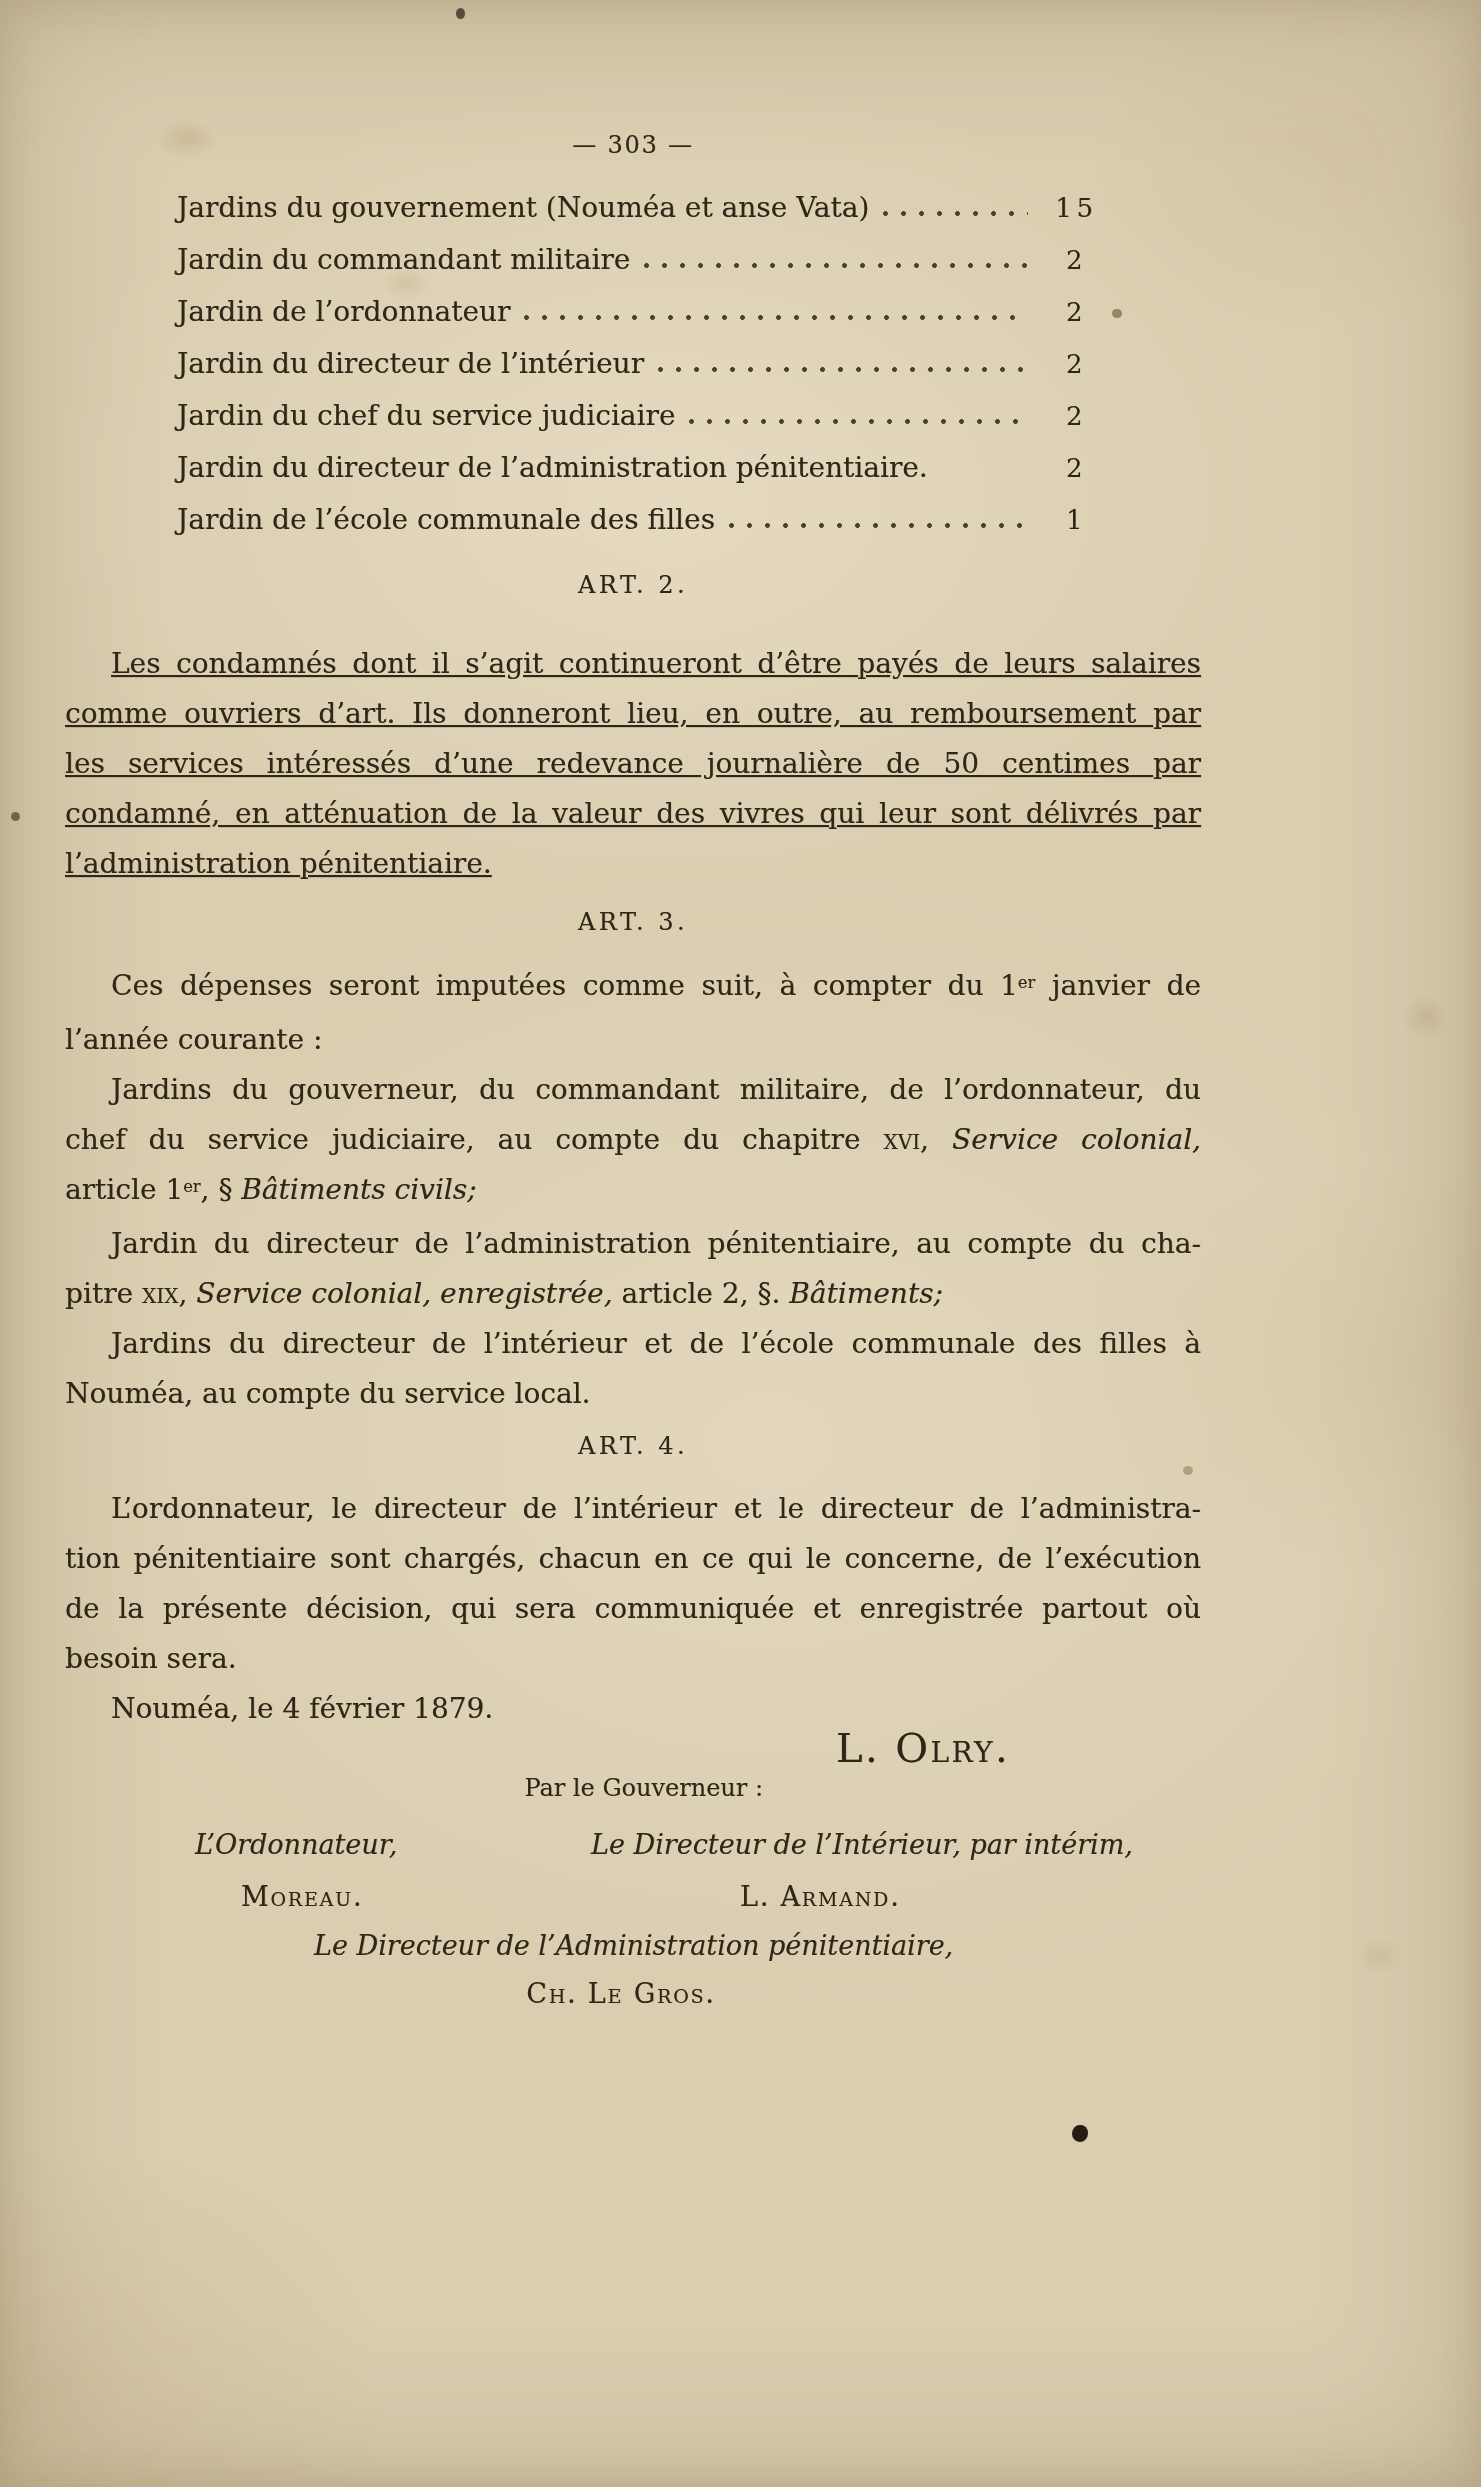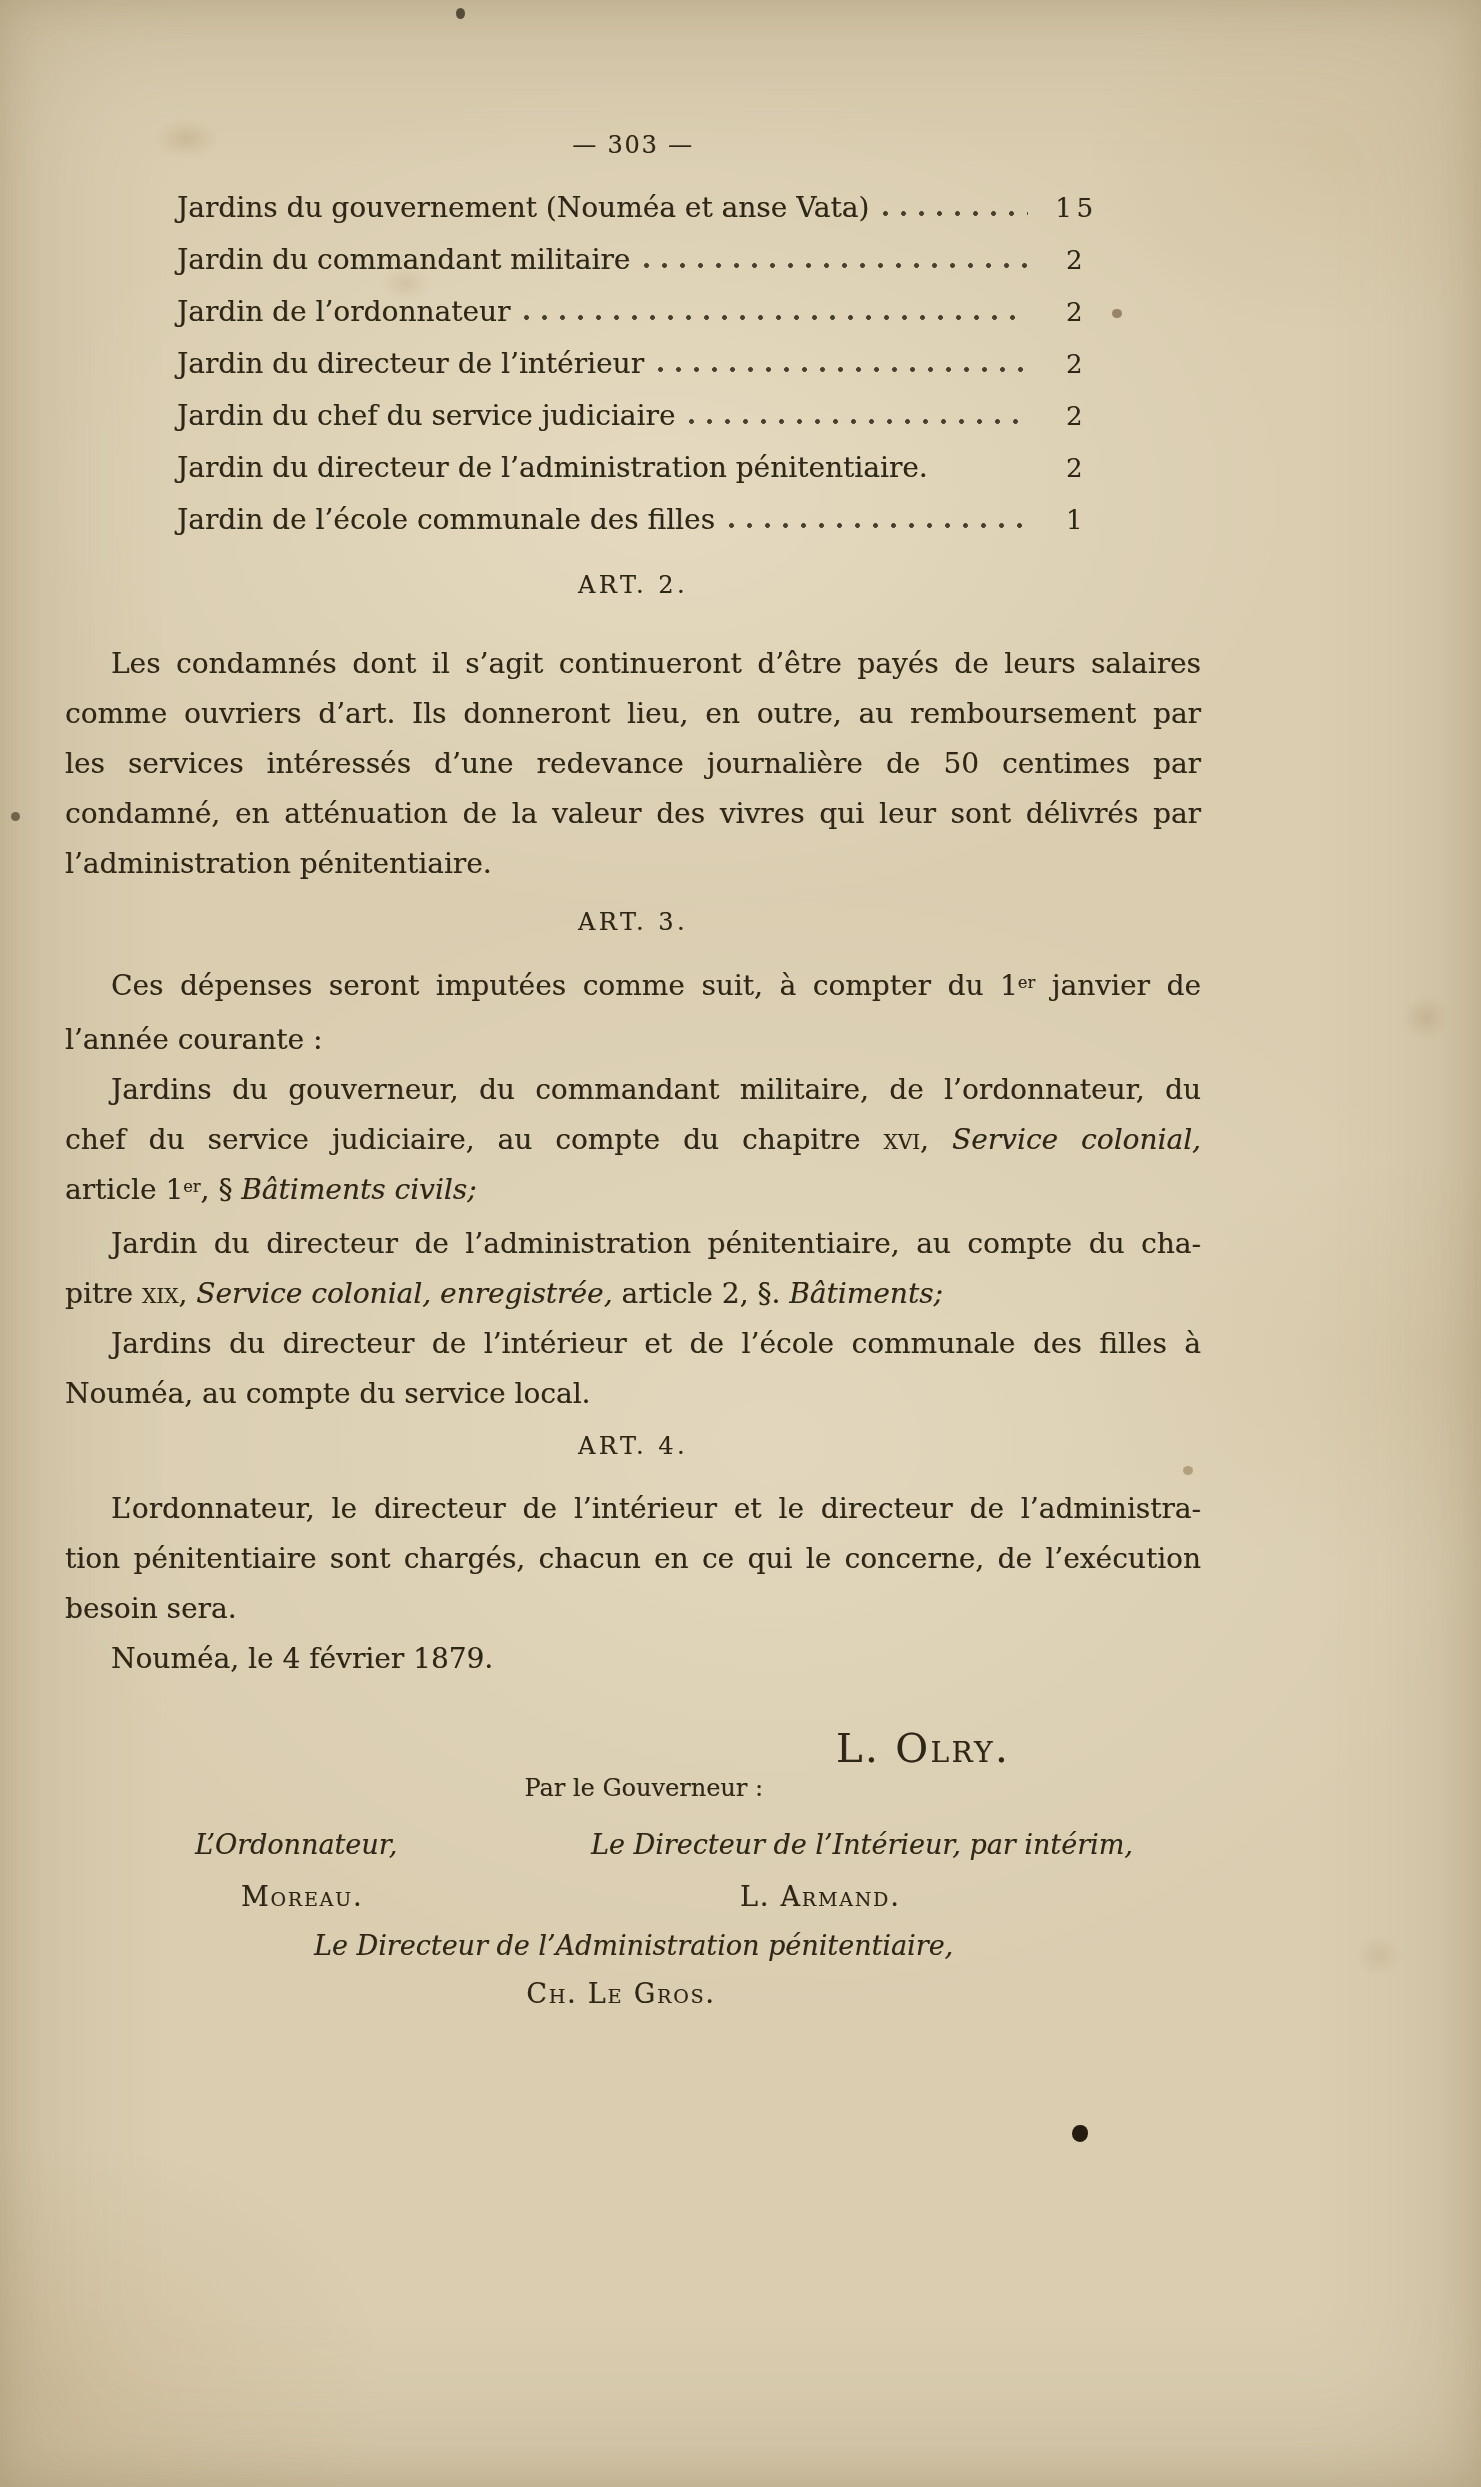--- a/index.html
+++ b/index.html
@@ -40,7 +40,7 @@
   .h2 { top:571px; } .h3 { top:908px; } .h4 { top:1432px; }
 
   .para { position:absolute; left:65px; width:1136px; font-size:28px; line-height:50px; }
-  .p2 { top:639px; } .p3 { top:961px; } .p4 { top:1484px; }
+  .p2 { top:639px;text-decoration:underline; } .p3 { top:961px; } .p4 { top:1484px; }
   .tline { text-align:justify; text-align-last:justify; white-space:normal; }
   .tline.lend { text-align-last:left; }
   .tline.indent { text-indent:46px; }

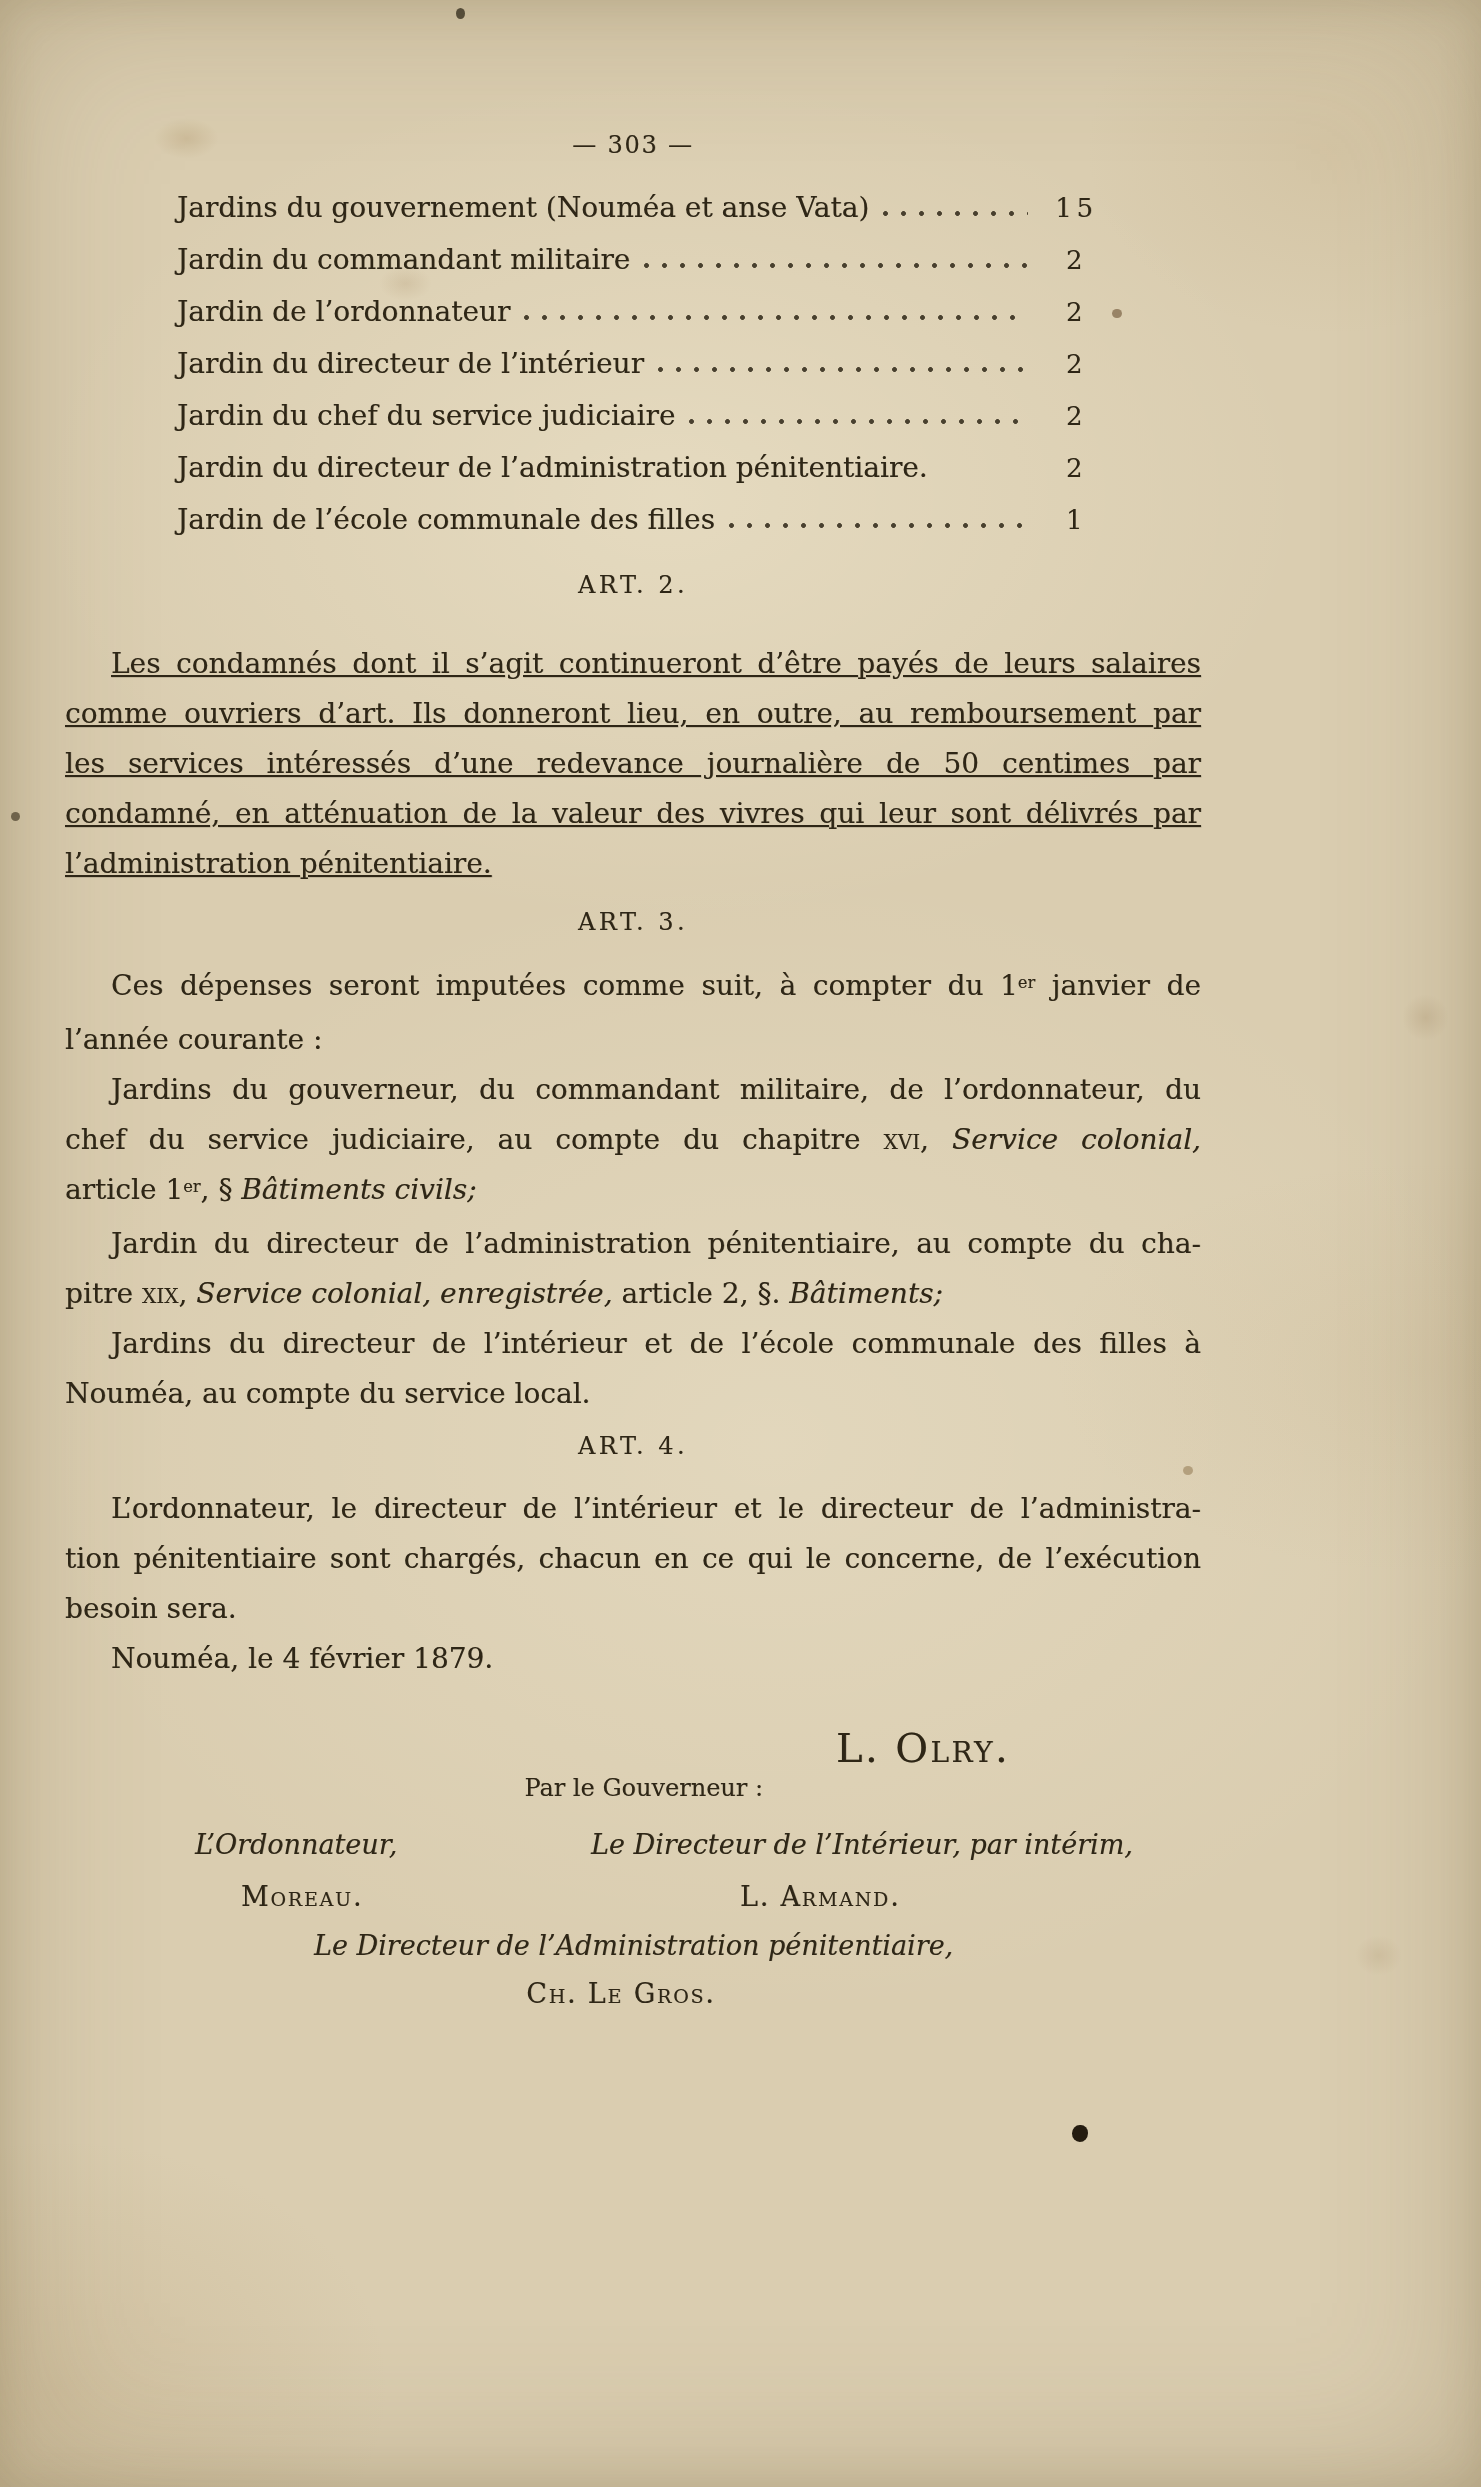--- a/index.html
+++ b/index.html
@@ -130,6 +130,7 @@
   <div class="para p4 txt">
       <div class="tline indent"><span>L’ordonnateur, le directeur de l’intérieur et le directeur de l’administra-</span></div>
       <div class="tline"><span>tion pénitentiaire sont chargés, chacun en ce qui le concerne, de l’exécution</span></div>
+      <div class="tline"><span>de la présente décision, qui sera communiquée et enregistrée partout où</span></div>
       <div class="tline lend"><span>besoin sera.</span></div>
       <div class="tline indent lend"><span>Nouméa, le 4 février 1879.</span></div>
     </div>

